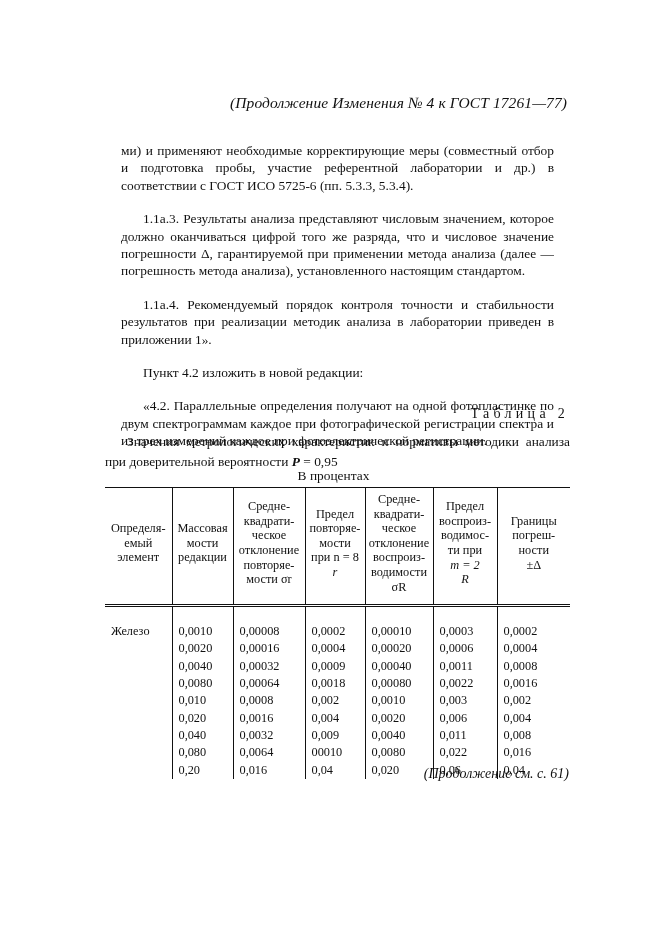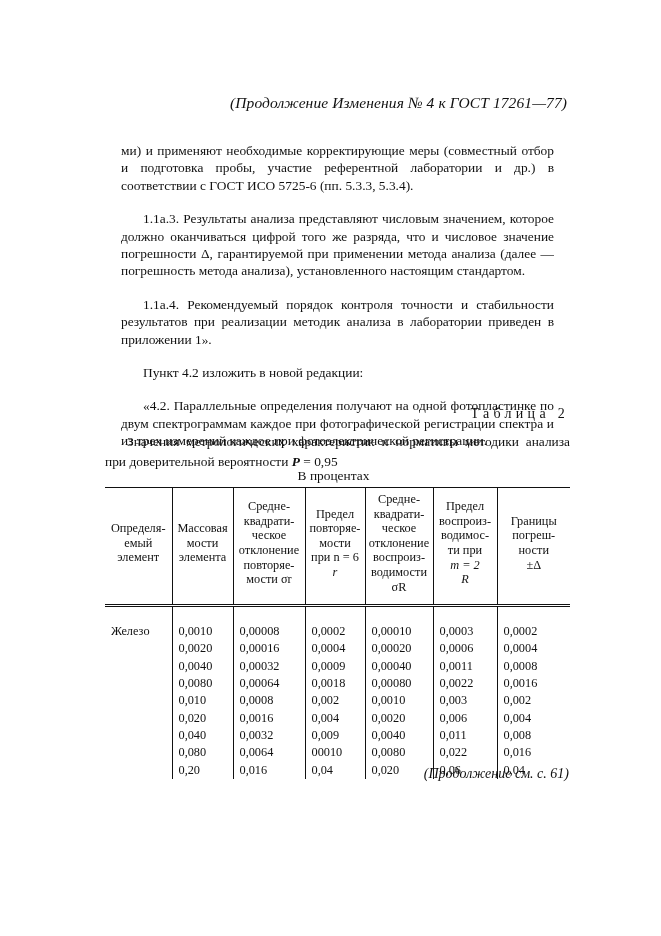--- a/index.html
+++ b/index.html
@@ -90,7 +90,7 @@
     <thead>
       <tr id="hdr">
           <th><span>Определя-</span><br><span>емый</span><br><span>элемент</span></th>
-          <th><span>Массовая</span><br><span>мости</span><br><span>элемента</span></th>
+          <th><span>Массовая</span><br><span>мости</span><br><span>редакции</span></th>
           <th><span>Средне-</span><br><span>квадрати-</span><br><span>ческое</span><br><span>отклонение</span><br><span>повторяе-</span><br><span>мости σr</span></th>
           <th><span>Предел</span><br><span>повторяе-</span><br><span>мости</span><br><span>при n = 6</span><br><span class="sym">r</span></th>
           <th><span>Средне-</span><br><span>квадрати-</span><br><span>ческое</span><br><span>отклонение</span><br><span>воспроиз-</span><br><span>водимости</span><br><span>σR</span></th>

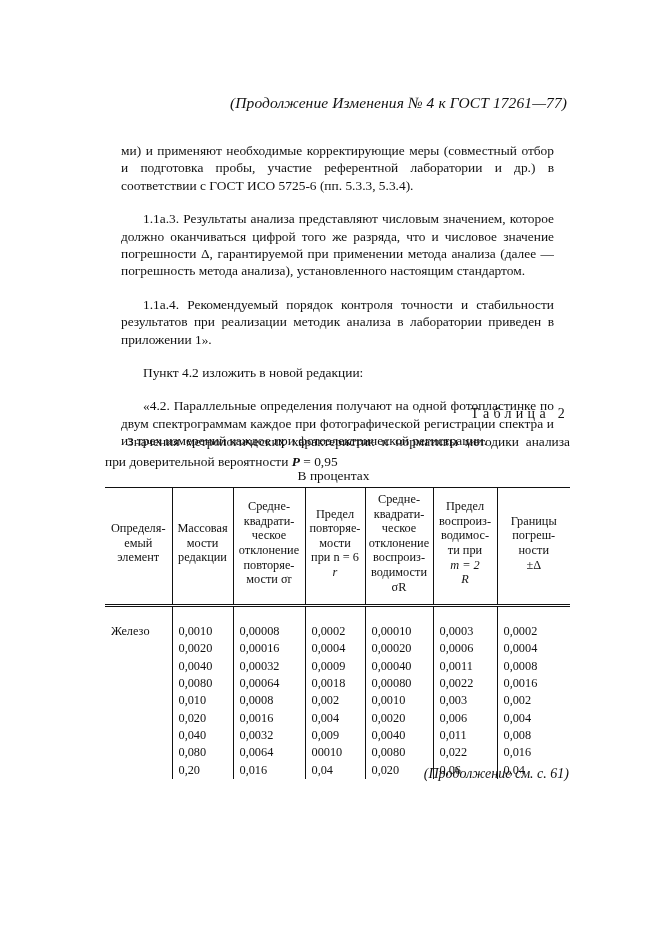--- a/index.html
+++ b/index.html
@@ -92,7 +92,7 @@
           <th><span>Определя-</span><br><span>емый</span><br><span>элемент</span></th>
           <th><span>Массовая</span><br><span>мости</span><br><span>редакции</span></th>
           <th><span>Средне-</span><br><span>квадрати-</span><br><span>ческое</span><br><span>отклонение</span><br><span>повторяе-</span><br><span>мости σr</span></th>
-          <th><span>Предел</span><br><span>повторяе-</span><br><span>мости</span><br><span>при n = 6</span><br><span class="sym">r</span></th>
+          <th><span>Предел</span><br><span>повторяе-</span><br><span>мости</span><br><span>при n = 8</span><br><span class="sym">r</span></th>
           <th><span>Средне-</span><br><span>квадрати-</span><br><span>ческое</span><br><span>отклонение</span><br><span>воспроиз-</span><br><span>водимости</span><br><span>σR</span></th>
           <th><span>Предел</span><br><span>воспроиз-</span><br><span>водимос-</span><br><span>ти при</span><br><span class="sym">m = 2</span><br><span class="sym">R</span></th>
           <th><span>Границы</span><br><span>погреш-</span><br><span>ности</span><br><span>±Δ</span></th>

